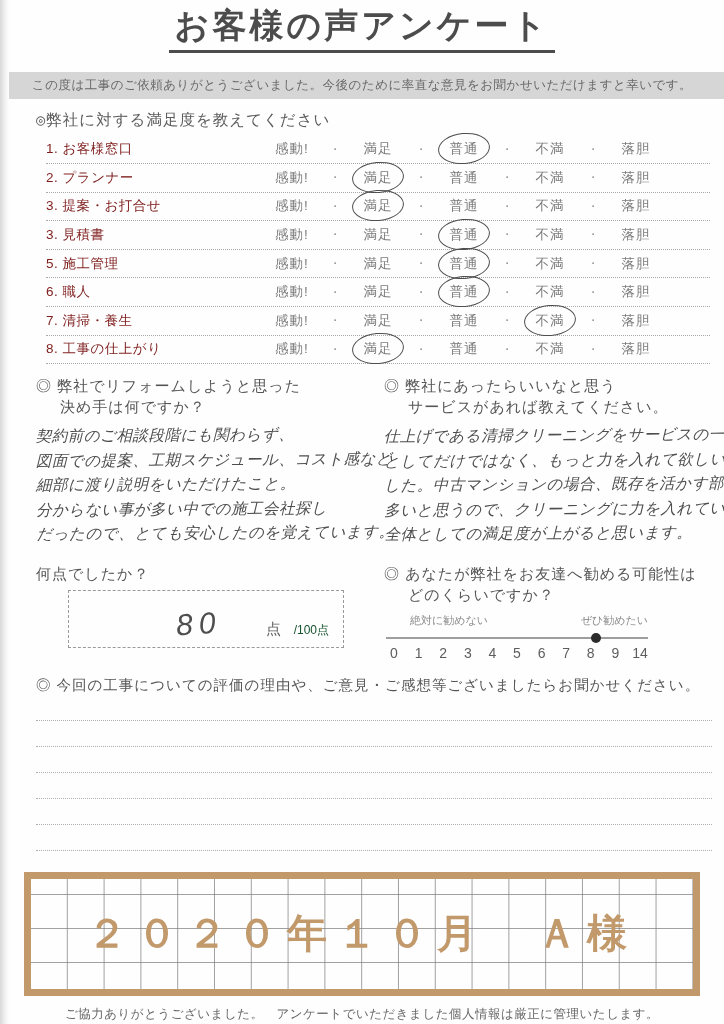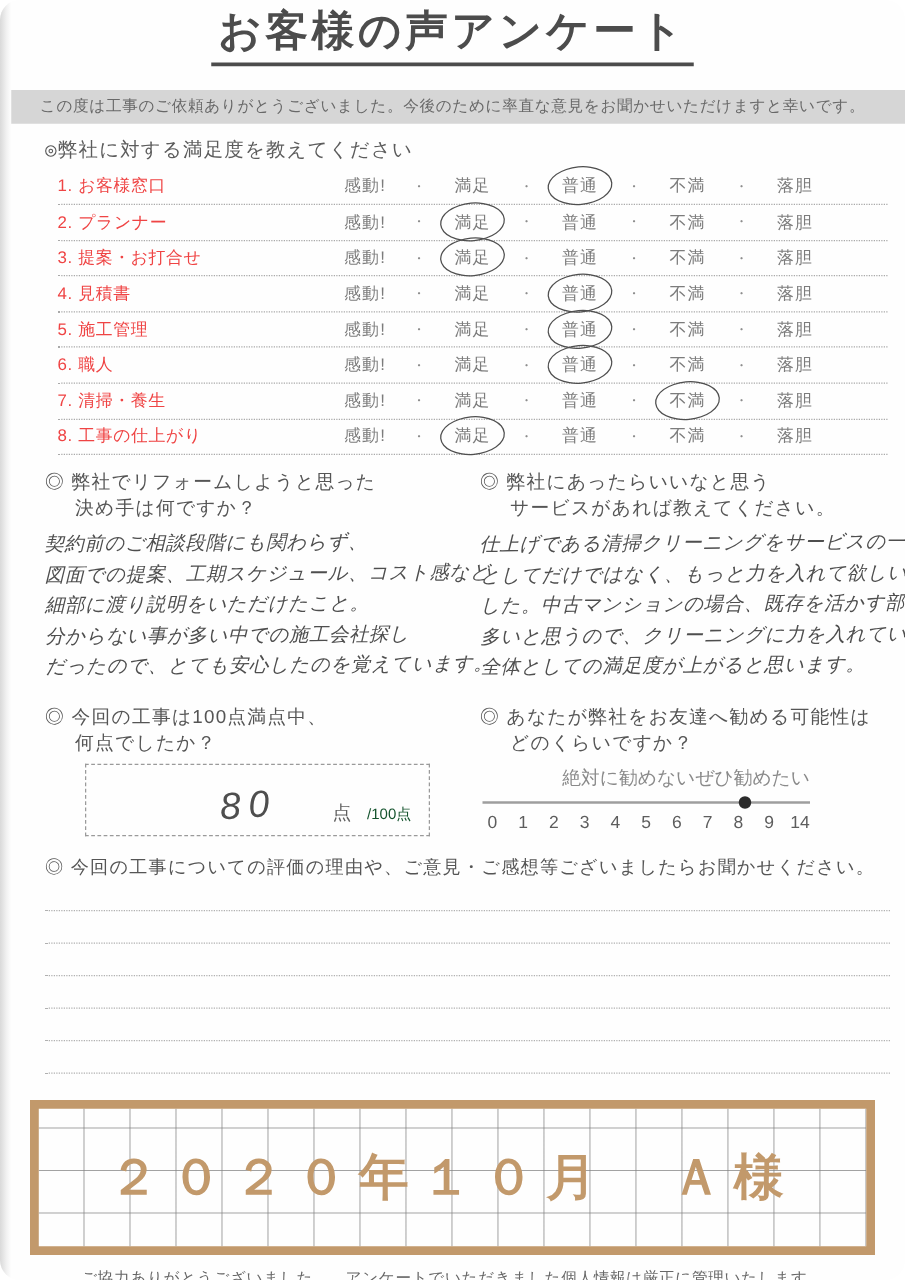--- a/index.html
+++ b/index.html
@@ -7,7 +7,7 @@
   body { font-family:"Liberation Sans", sans-serif; }
   .page {
     position:relative; width:724px; height:1024px; margin:0 auto;
-    background:#fefefe; overflow:hidden; color:#5a5a5a;border-radius:16px;
+    background:#fefefe; overflow:hidden; color:#5a5a5a;
   }
   .edge-shadow{
     position:absolute; left:0; top:0; bottom:0; width:9px;

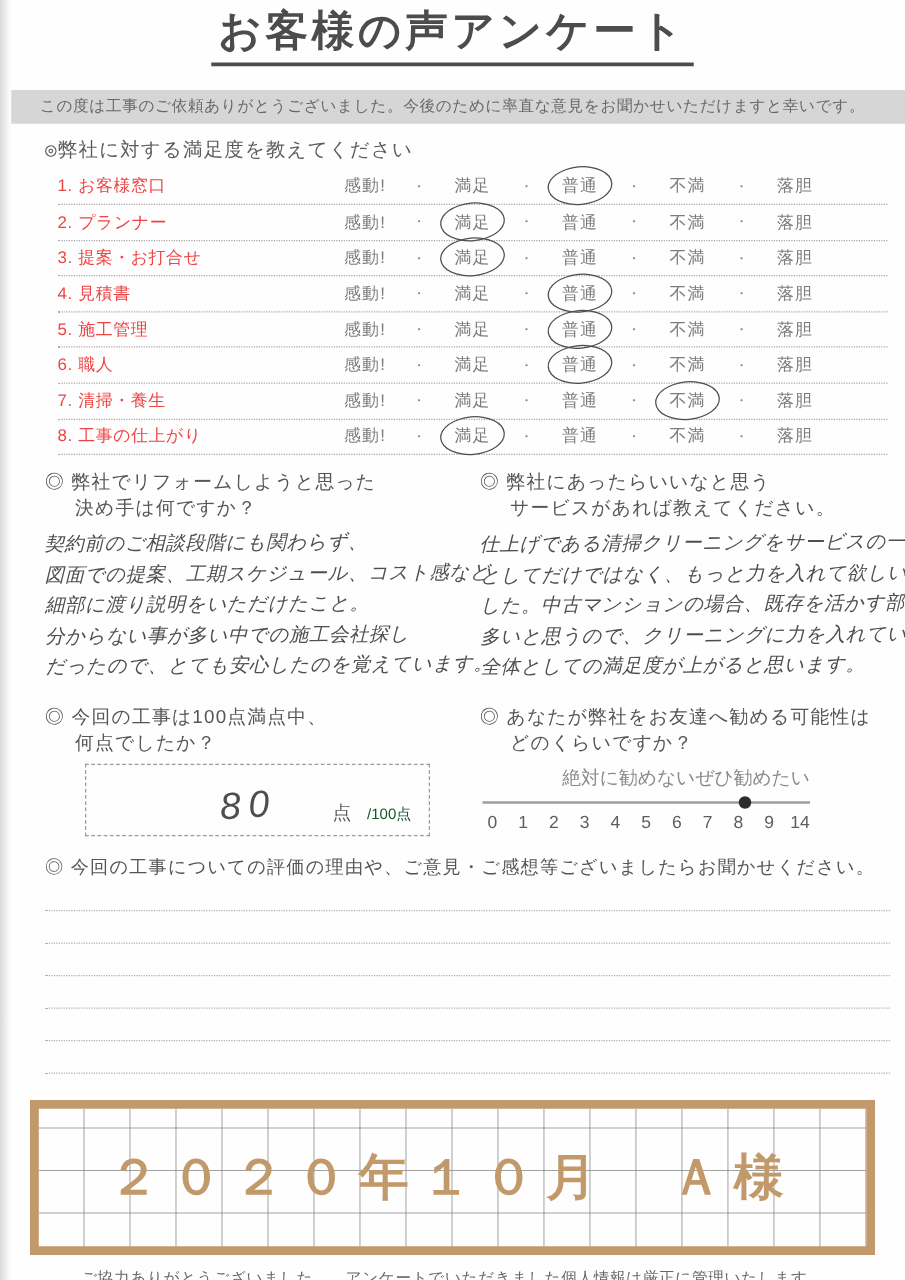--- a/index.html
+++ b/index.html
@@ -33,7 +33,7 @@
     border-bottom:1.6px dotted #a9a9a9;
     font-size:13.5px;
   }
-  .sat-label{ flex:0 0 215px; color:#ef4444; letter-spacing:0.5px; }
+  .sat-label{ flex:0 0 215px; color:#7f1d1d; letter-spacing:0.5px; }
   .sat-opts{ display:flex; align-items:center; }
   .sat-opt{ width:62px; text-align:center; color:#7c7c7c; position:relative; letter-spacing:1px; }
   .sat-dot{ width:24px; text-align:center; color:#8d8d8d; font-size:11px; }

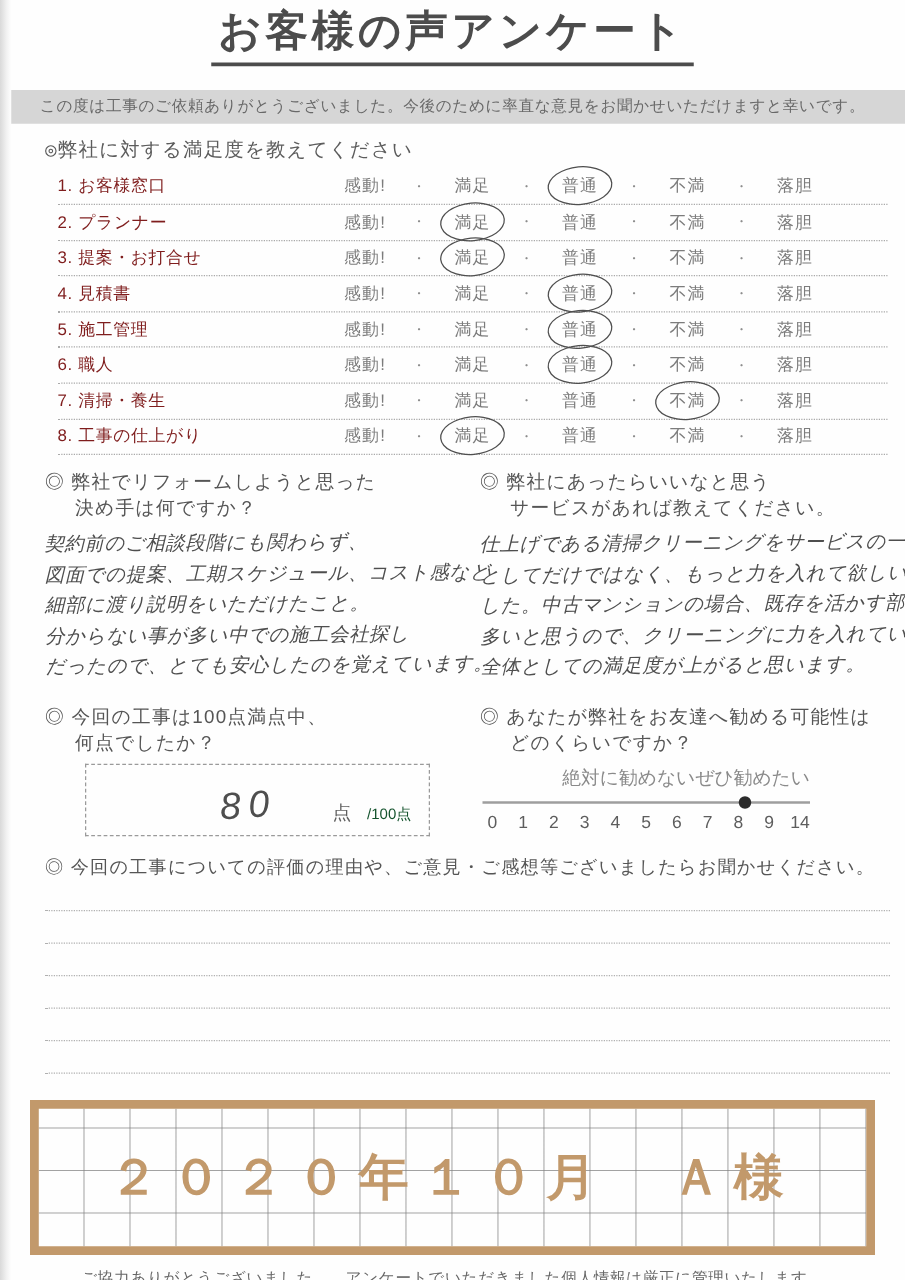--- a/index.html
+++ b/index.html
@@ -150,7 +150,7 @@
         </span>
       </div>
       <div class="sat-row">
-        <span class="sat-label">4. 見積書</span>
+        <span class="sat-label">3. 見積書</span>
         <span class="sat-opts">
           <span class="sat-opt">感動!</span>
           <span class="sat-dot">・</span>

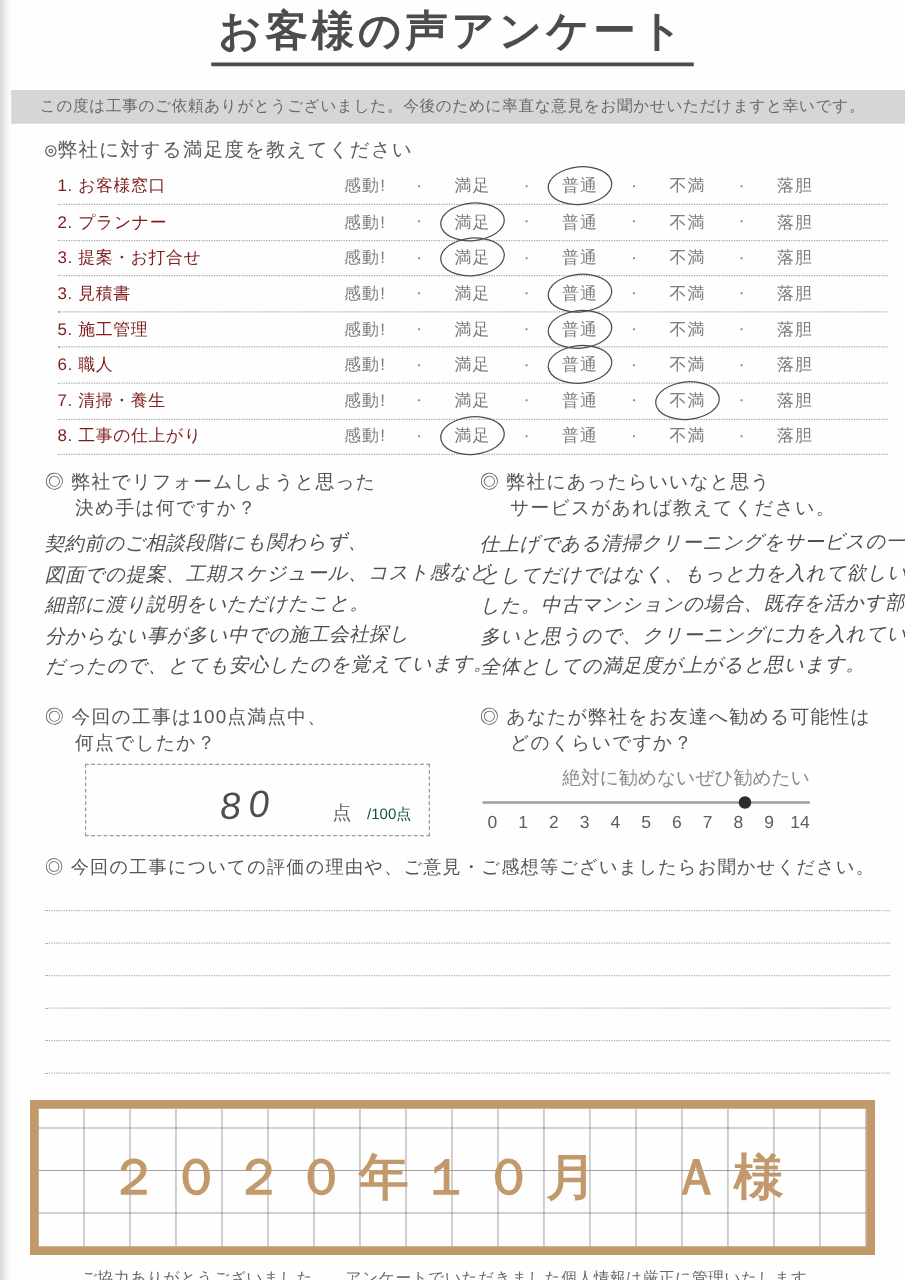--- a/index.html
+++ b/index.html
@@ -253,7 +253,6 @@
   <div class="score-grid">
     <div>
       <div class="q-title">
-          <div>◎ 今回の工事は100点満点中、</div>
           <div>何点でしたか？</div>
         </div>
       <div class="score-box">

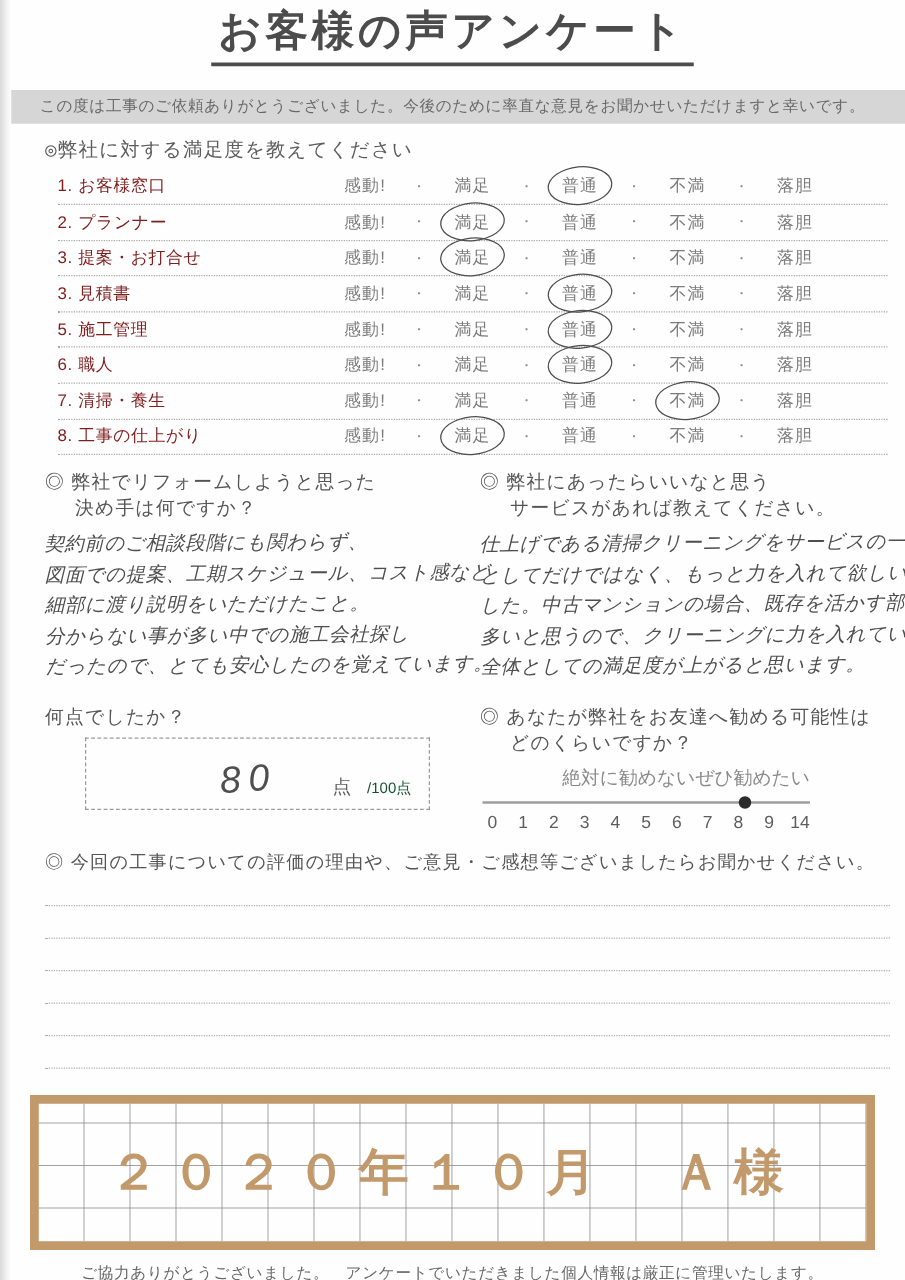--- a/index.html
+++ b/index.html
@@ -63,7 +63,7 @@
   .score-unit{ position:absolute; right:62px; bottom:8px; font-size:15px; color:#5f5f5f; }
   .score-denom{ position:absolute; right:14px; bottom:8px; font-size:12px; color:#14532d; }
   .nps{ margin-top:8px; width:262px; position:relative; margin-left:2px; }
-  .nps-labels{ display:flex; justify-content:flex-end; font-size:15px; color:#8a8a8a; }
+  .nps-labels{ display:flex; justify-content:space-between; font-size:11px; color:#8a8a8a;margin-left:24px; }
   .nps-track{ position:relative; margin-top:9px; height:2px; background:#9e9e9e; }
   .nps-dot{
     position:absolute; top:-4px; width:10px; height:10px; border-radius:50%;

